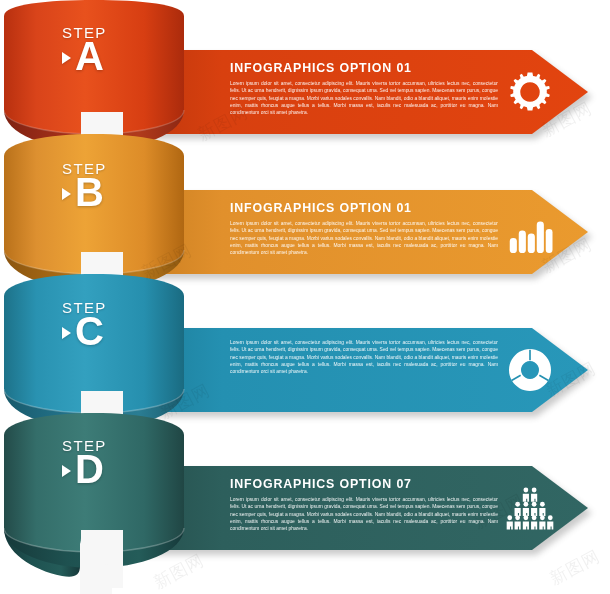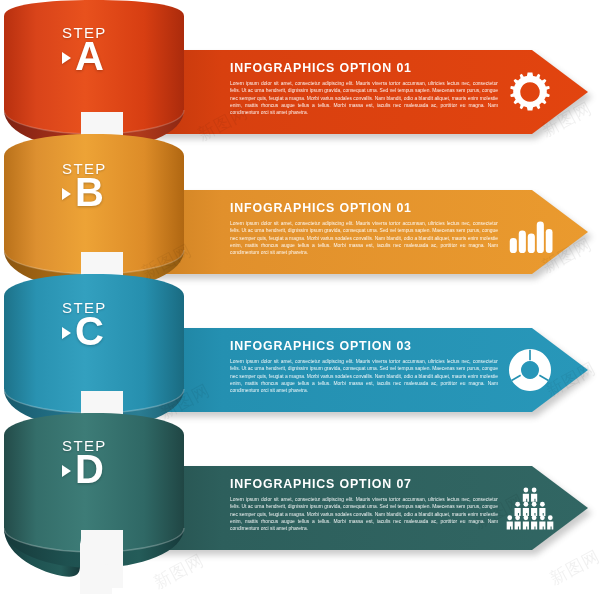--- a/index.html
+++ b/index.html
@@ -191,7 +191,6 @@
       </svg>
     </div>
     <div class="txtwrap">
-      <h2>INFOGRAPHICS OPTION 03</h2>
       <p>Lorem ipsum dolor sit amet, consectetur adipiscing elit. Mauris viverra tortor accumsan, ultricies lectus nec, consectetur felis. Ut ac urna hendrerit, dignissim ipsum gravida, consequat urna. Sed vel tempus sapien. Maecenas sem purus, congue nec semper quis, feugiat a magna. Morbi varius sodales convallis. Nam blandit, odio a blandit aliquet, mauris enim molestie enim, mattis rhoncus augue tellus a tellus. Morbi massa est, iaculis nec malesuada ac, porttitor eu magna. Nam condimentum orci sit amet pharetra.</p>
     </div>
     <div class="icon">

